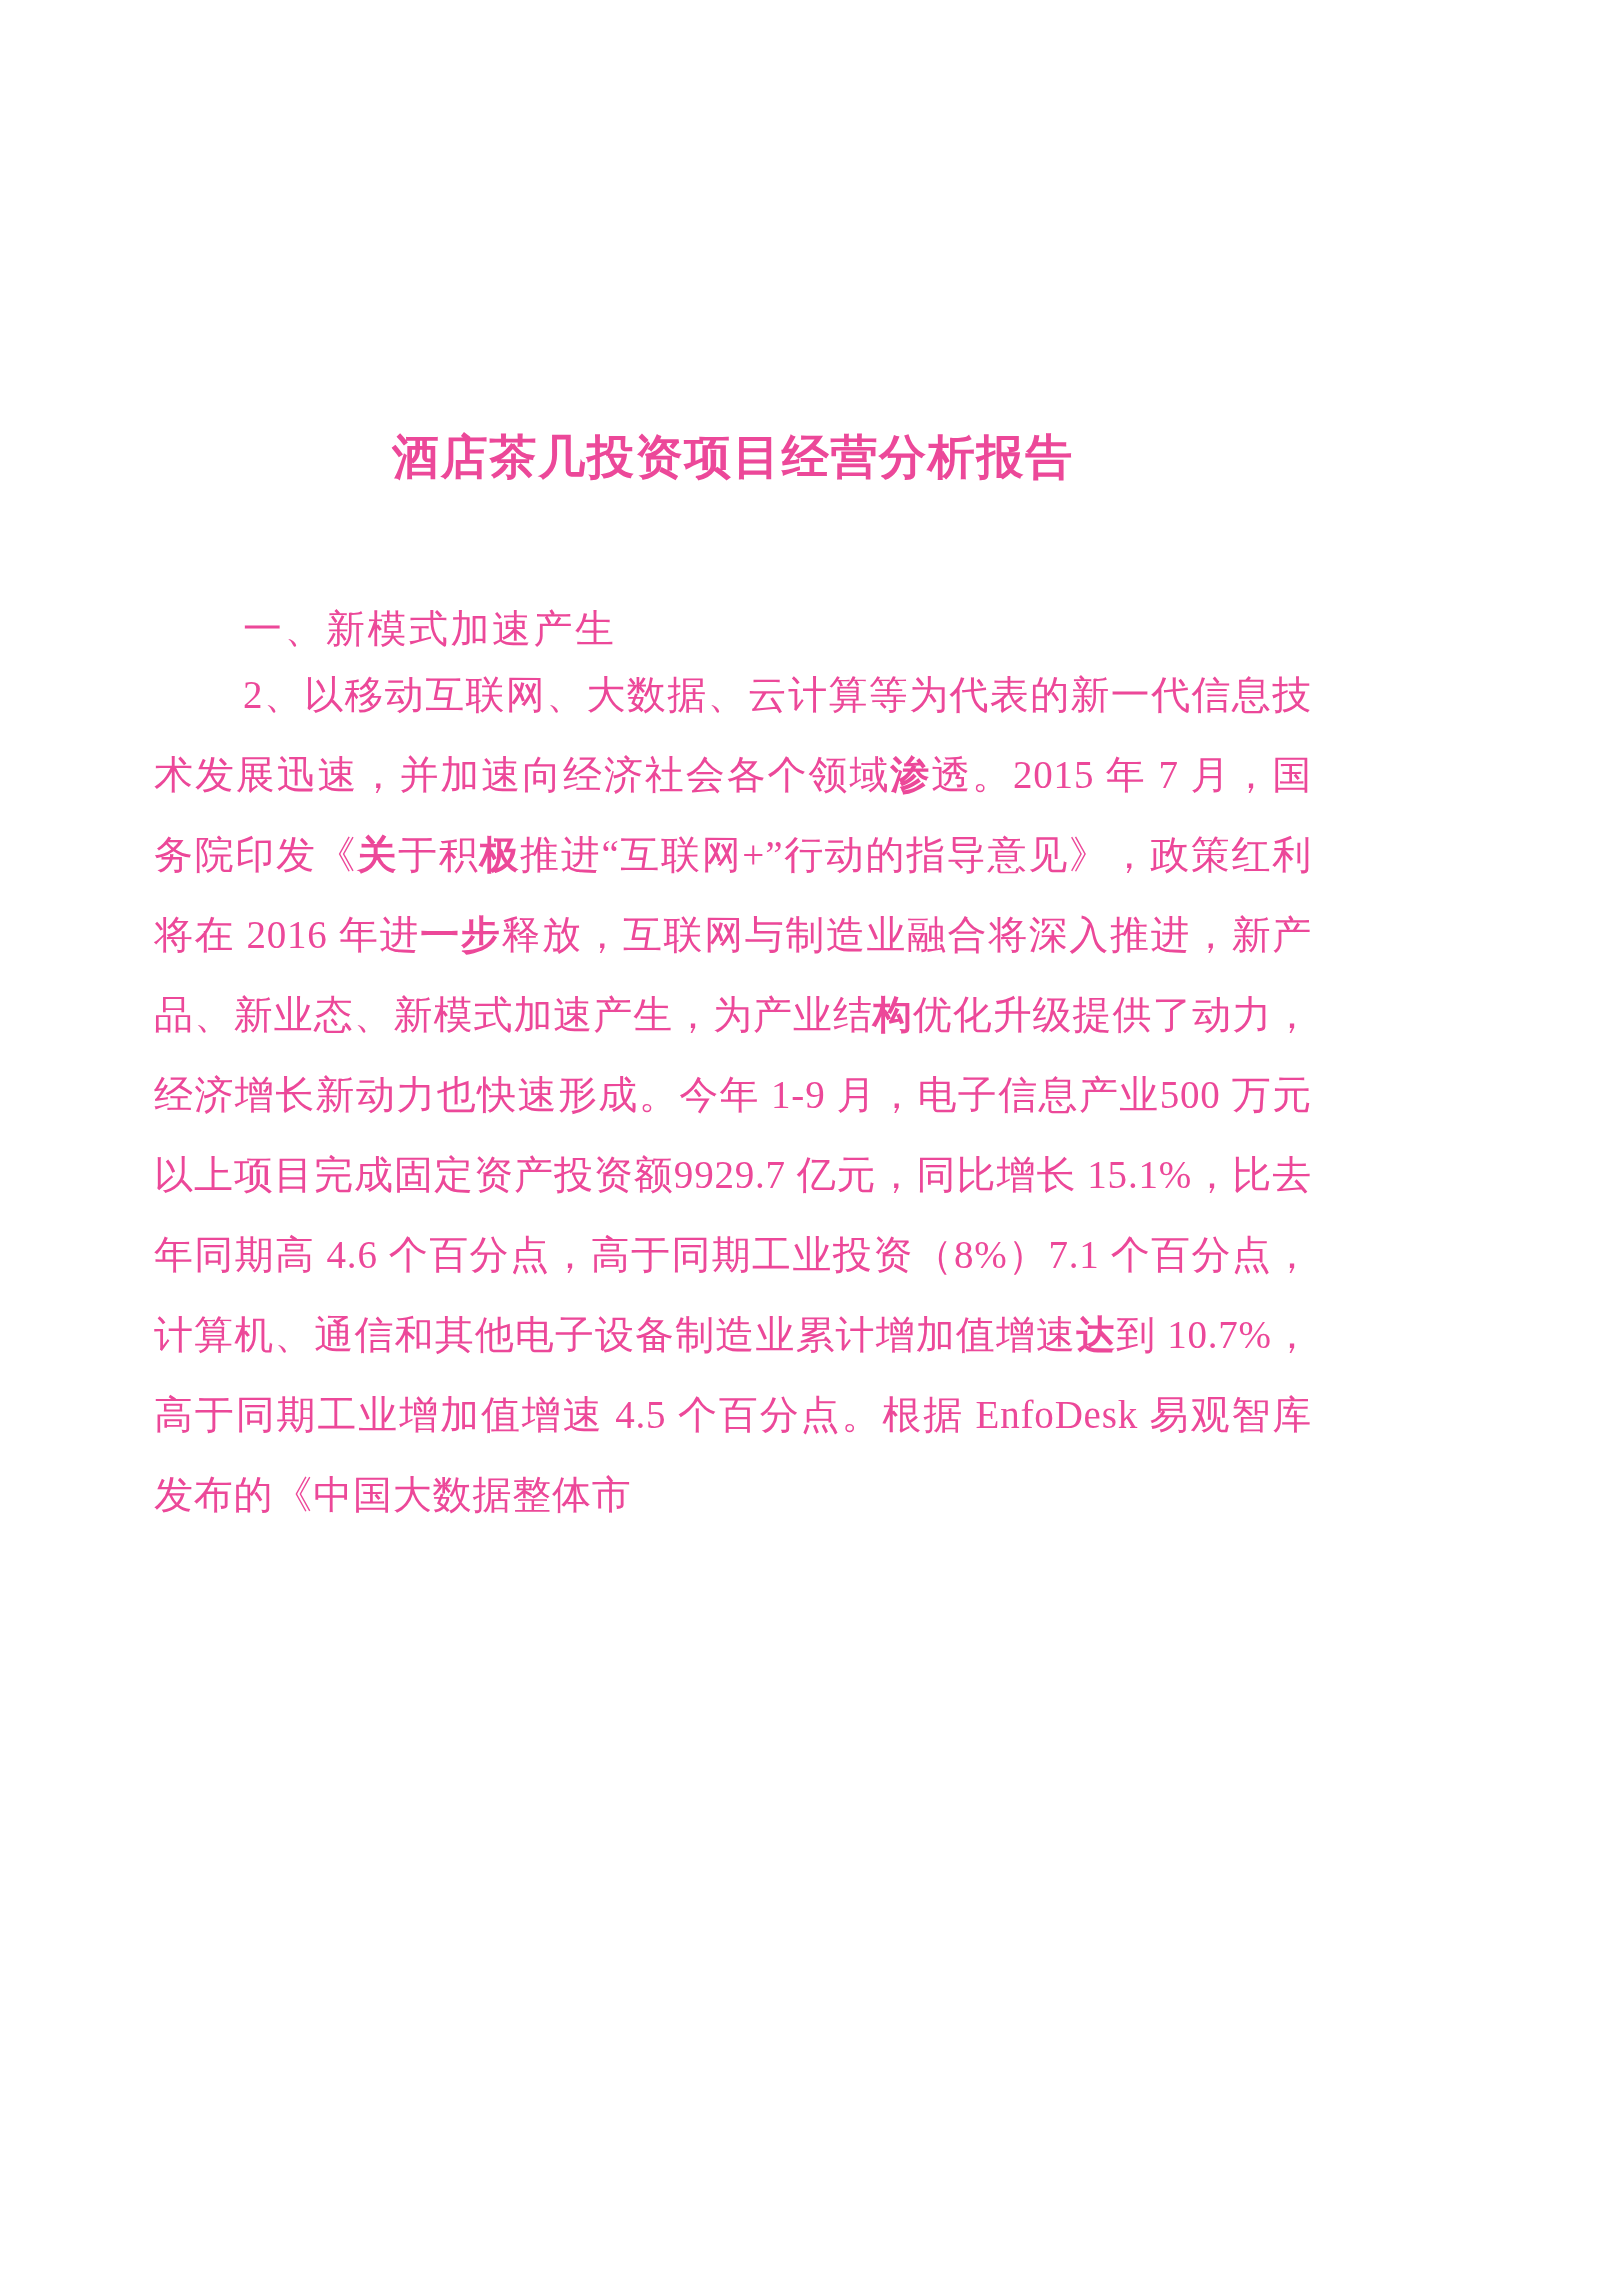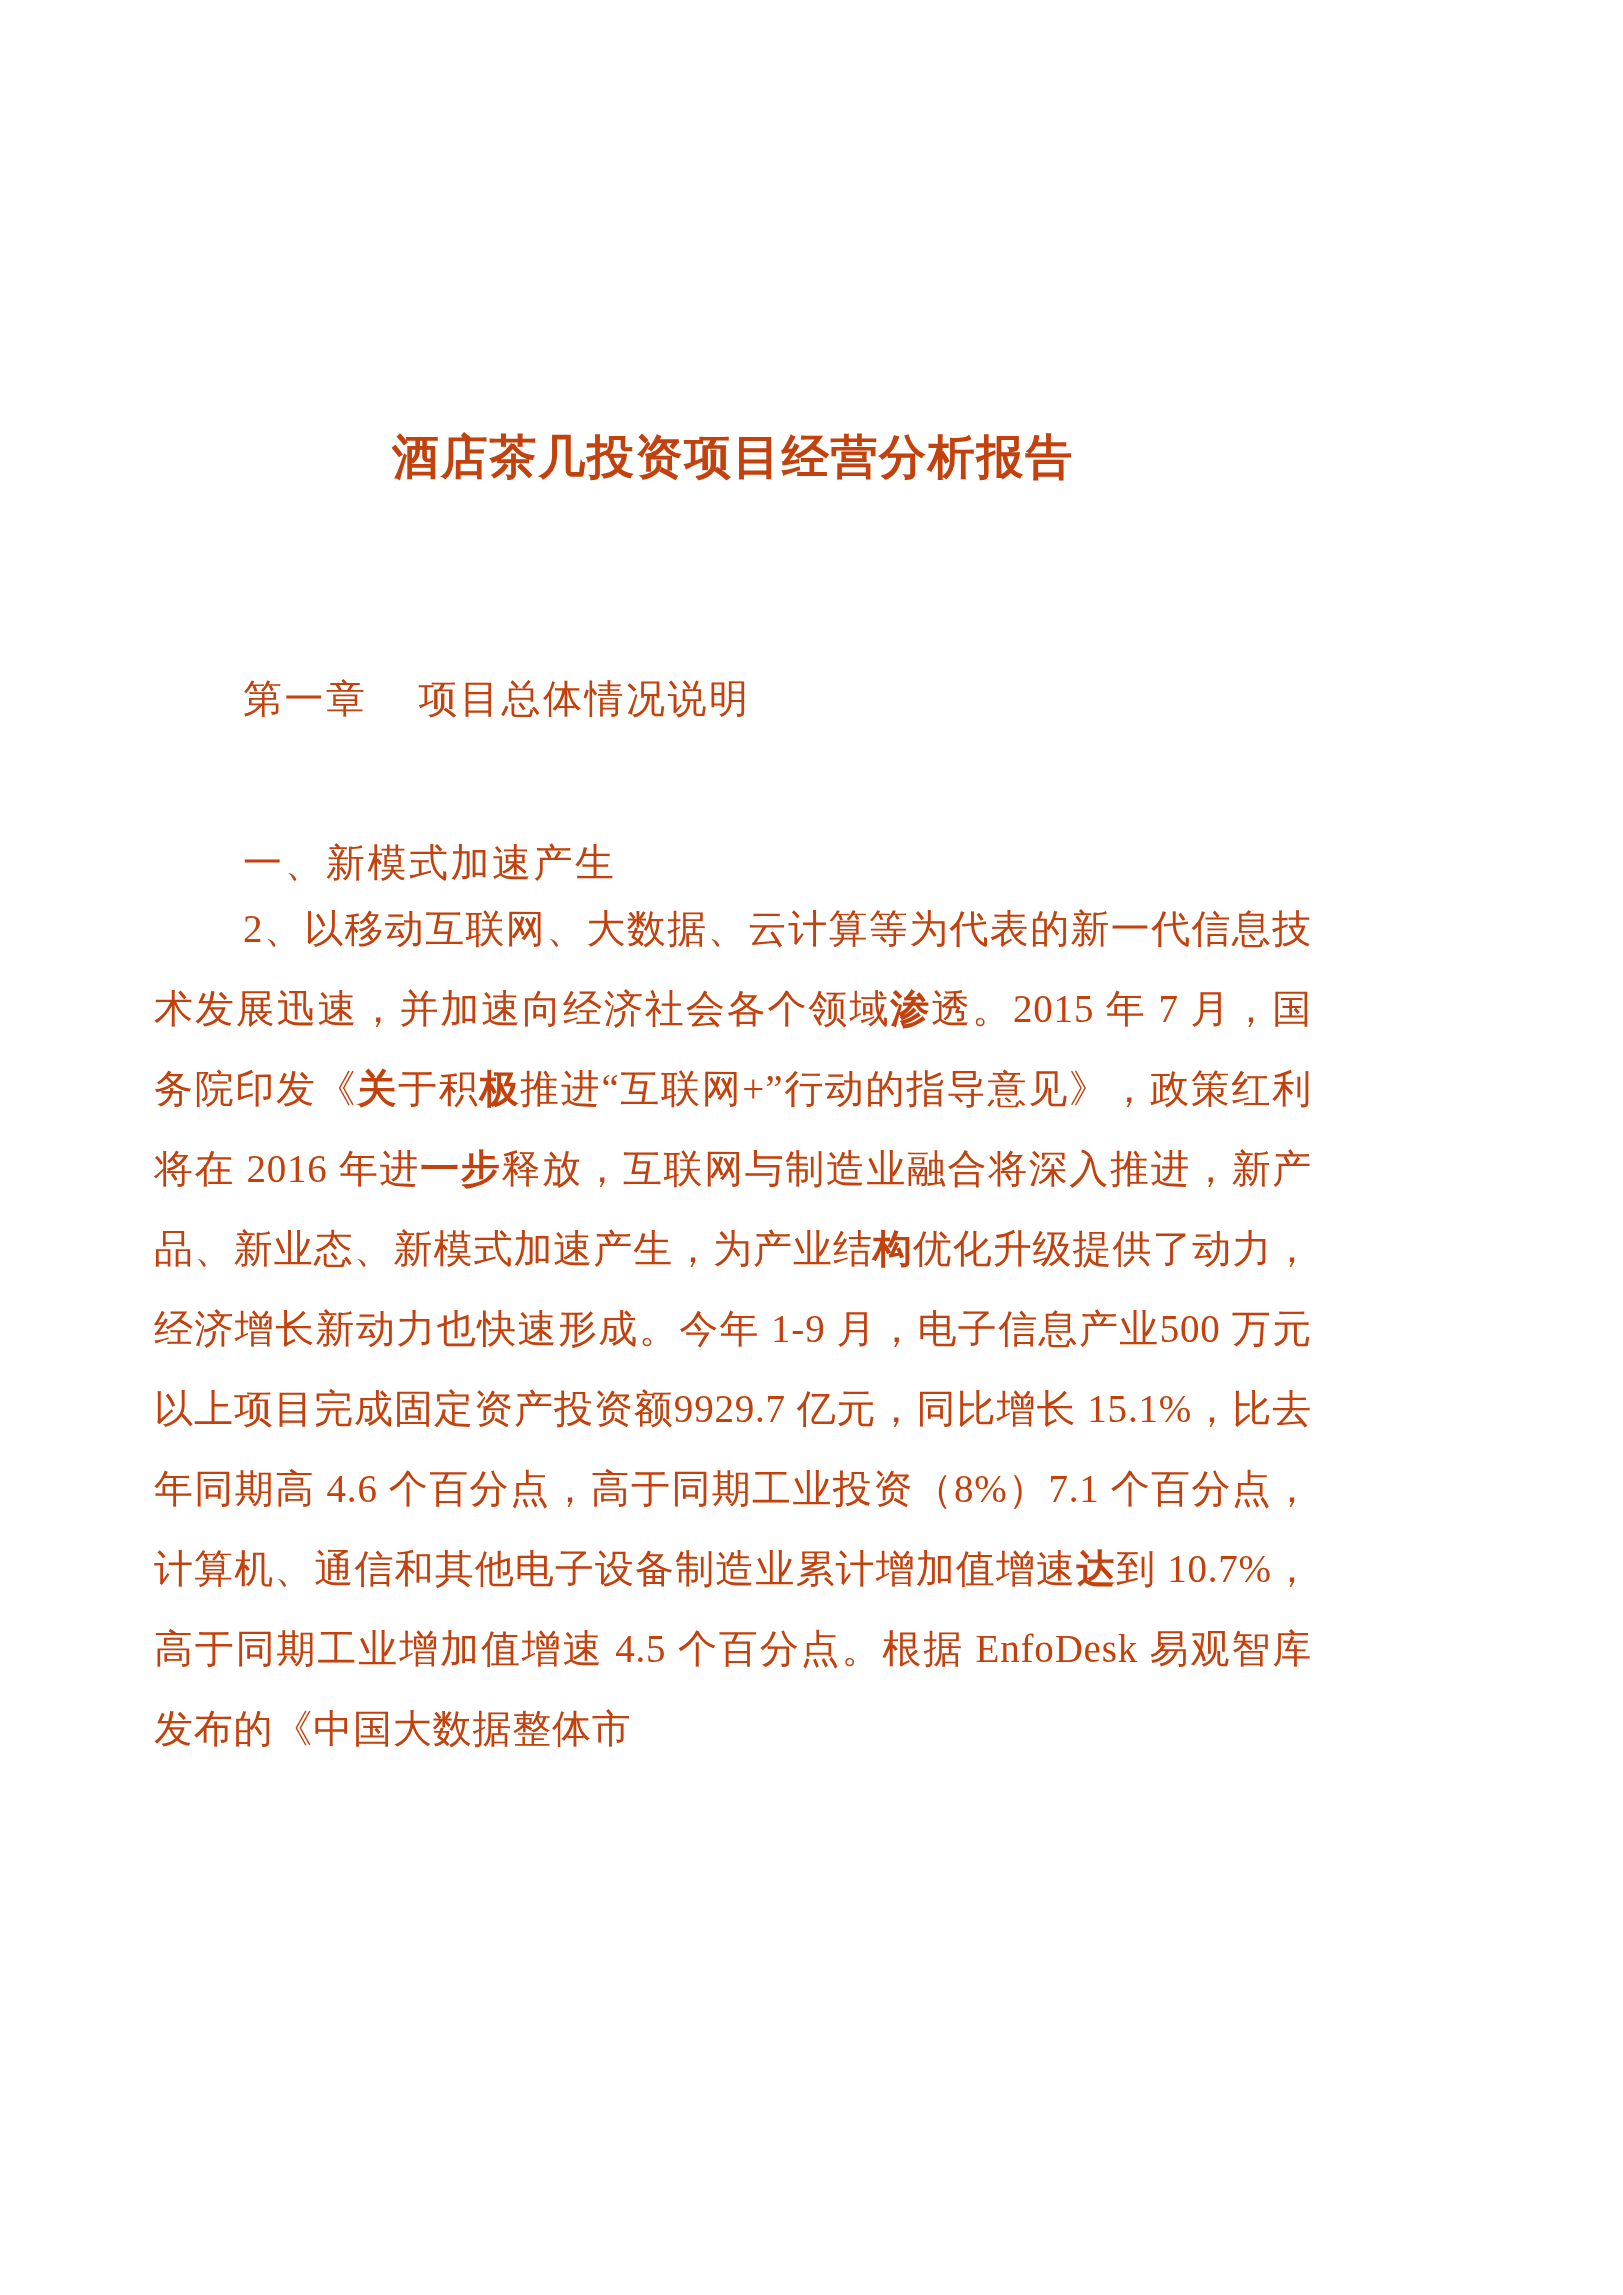--- a/index.html
+++ b/index.html
@@ -12,7 +12,7 @@
     width: 1452px;
     height: 2295px;
     background: #ffffff;
-    color: #c2410c;
+    color: #ec4899;
     font-family: "Liberation Serif", "DejaVu Serif", serif;
     box-sizing: border-box;
     padding: 423px 140px 0 154px;

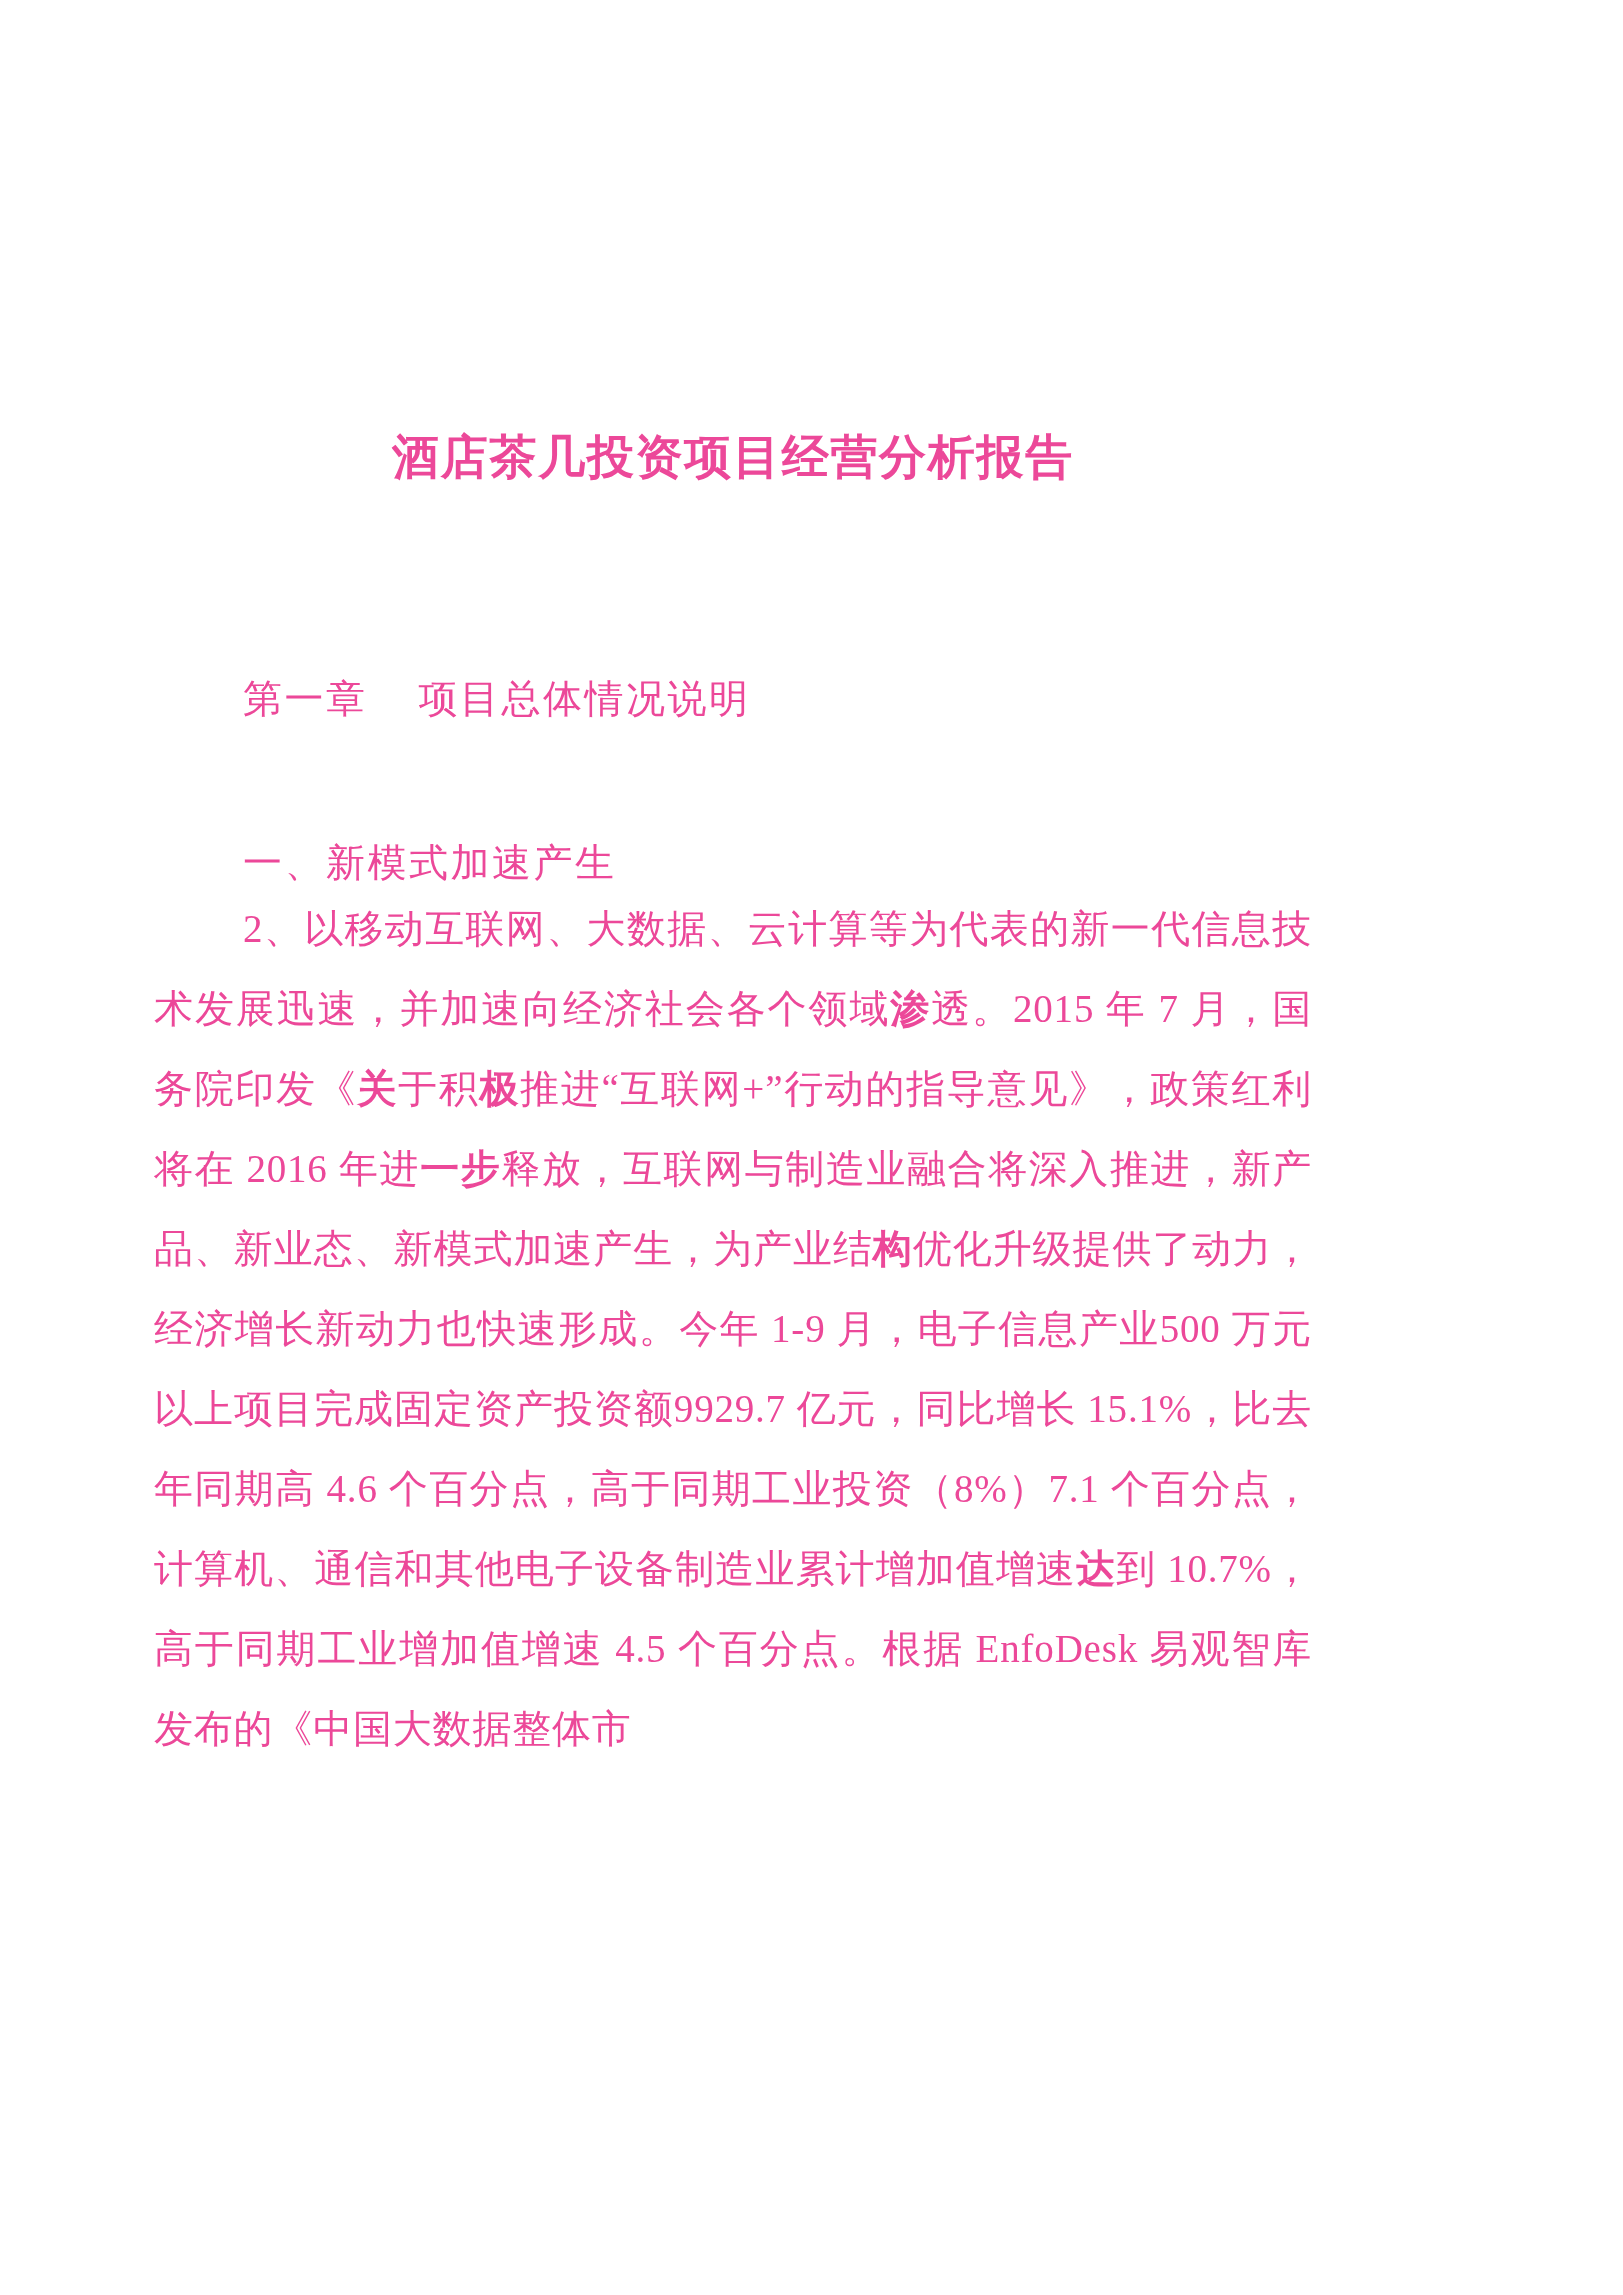--- a/index.html
+++ b/index.html
@@ -67,7 +67,6 @@
 
   <h1 class="title">酒店茶几投资项目经营分析报告</h1>
 
-  <h2 class="chapter"><span>第一章</span><span class="chapter-title">项目总体情况说明</span></h2>
 
   <h3 class="section">一、新模式加速产生</h3>
 

